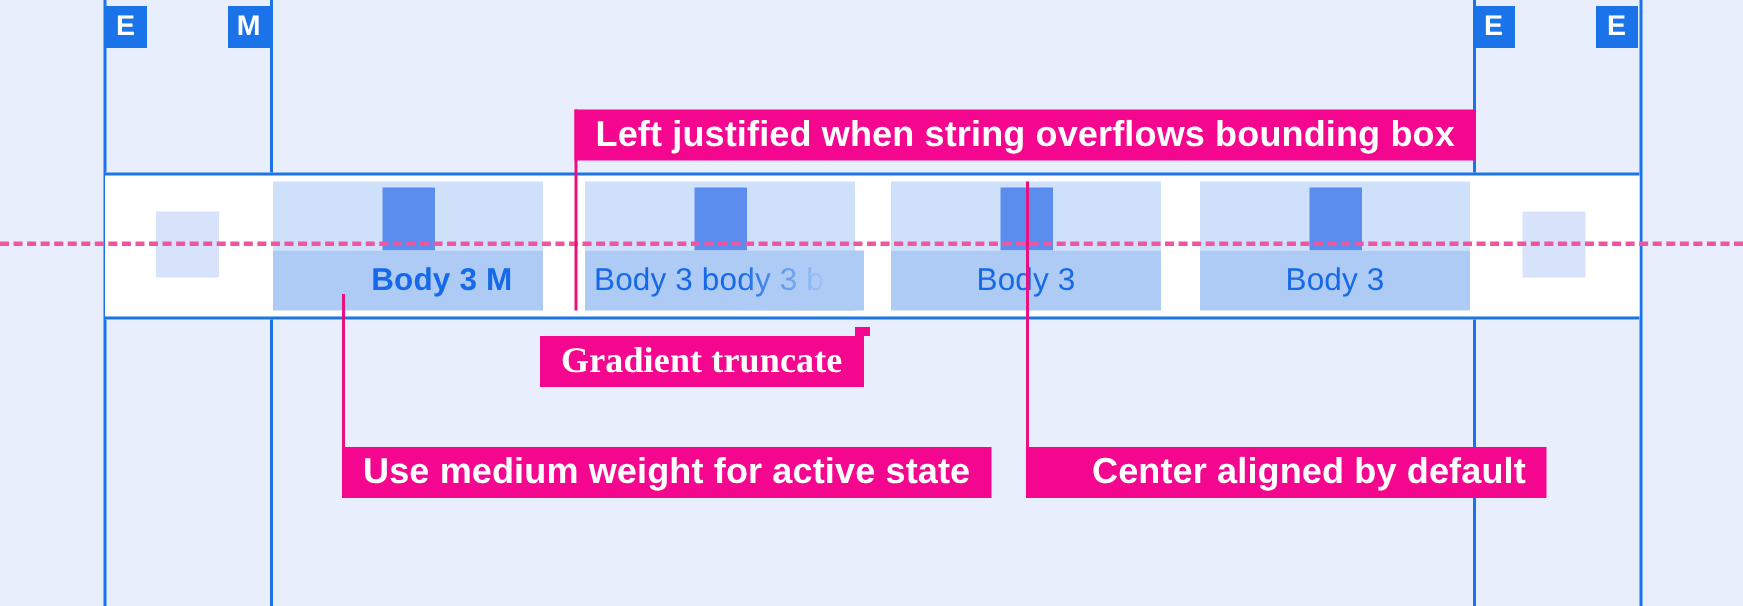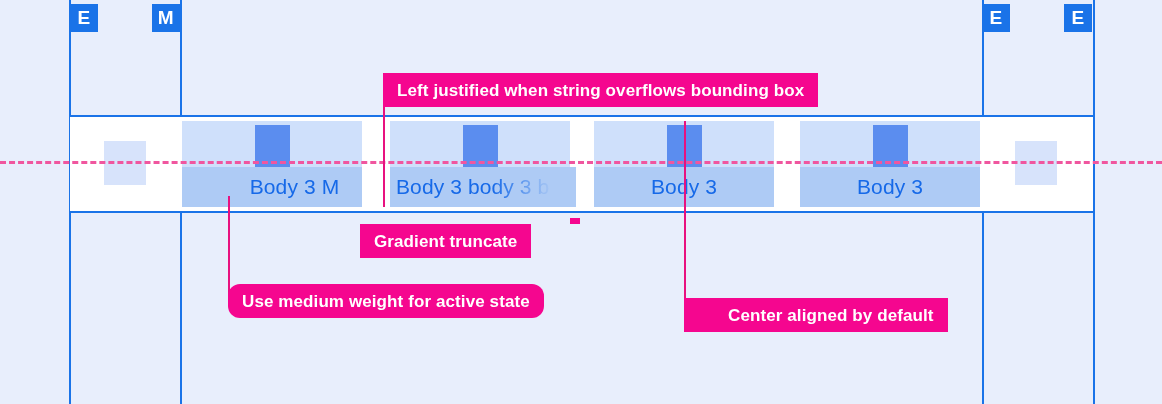--- a/index.html
+++ b/index.html
@@ -57,7 +57,7 @@
   
   .callout{
     position:absolute;background:#f5068f;color:#ffffff;
-    font-size:17px;font-weight:700;line-height:1;
+    font-size:24px;font-weight:700;line-height:1;
     display:flex;align-items:center;padding:0 14px;height:34px;
     white-space:nowrap;letter-spacing:.1px;
   }

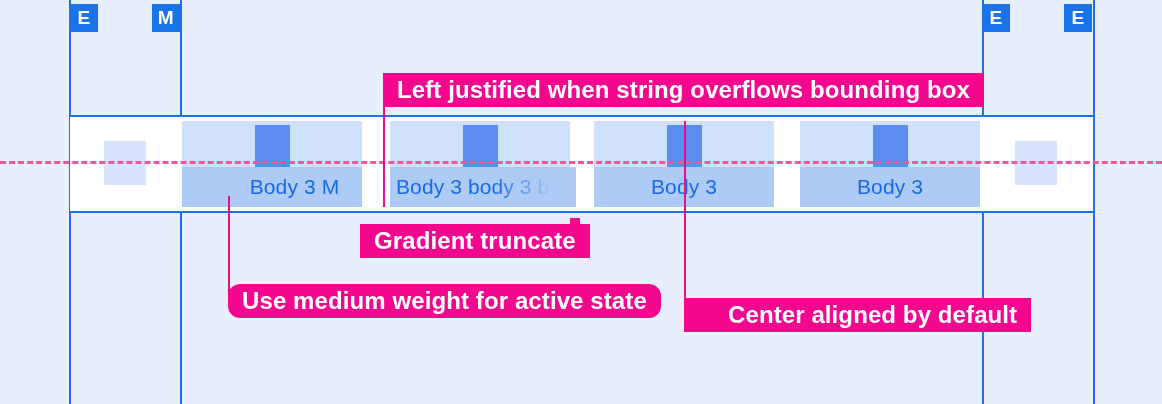--- a/index.html
+++ b/index.html
@@ -38,7 +38,7 @@
   .cell .labeltxt{
     font-size:21px;color:#1669e8;white-space:nowrap;letter-spacing:.1px;
   }
-  .cell.active .labeltxt{font-weight:400;margin-left:45px;}
+  .cell.active .labeltxt{font-weight:700;margin-left:45px;}
   .cell.overflow .labelrow{justify-content:flex-start;padding-left:6px;}
   .cell.overflow .fade{
     position:absolute;right:0;top:46px;width:78px;height:40px;pointer-events:none;

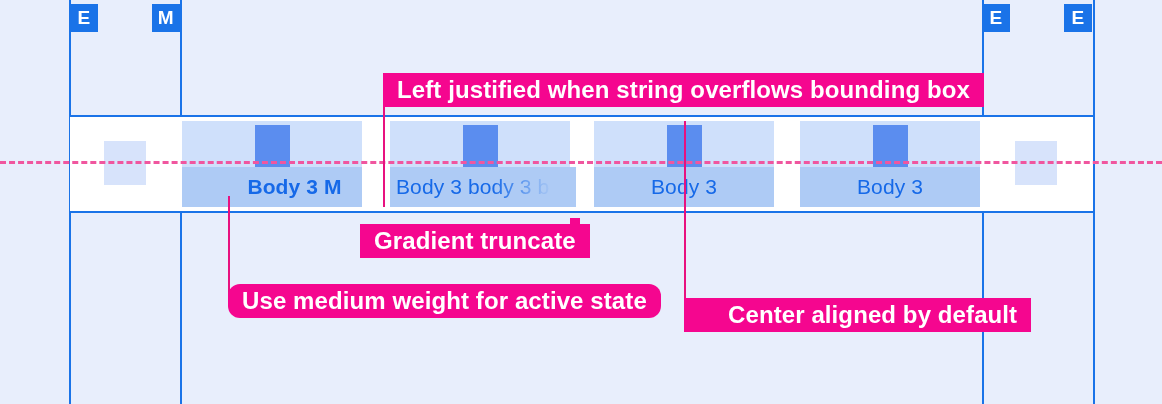--- a/index.html
+++ b/index.html
@@ -135,7 +135,7 @@
 
   <div class="callout" style="left:383px;top:73px;">Left justified when string overflows bounding box</div>
 
-  <div class="callout" style="left:360px;top:224px;">Gradient truncate</div>
+  <div class="callout" style="left:360px;top:224px;font-family:Liberation Serif, serif;">Gradient truncate</div>
   <div class="notch" style="left:570px;top:218px;"></div>
 
   <div class="callout" style="left:228px;top:284px;border-radius:12px;">Use medium weight for active state</div>

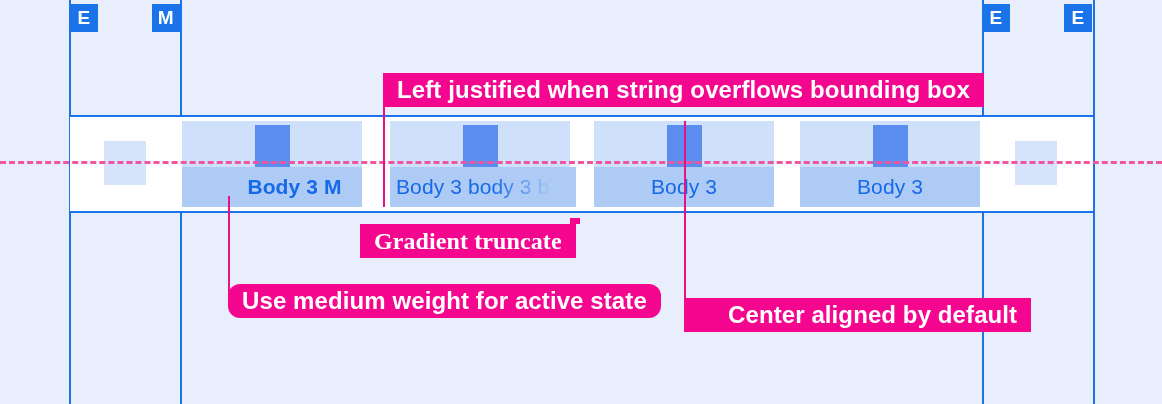--- a/index.html
+++ b/index.html
@@ -138,7 +138,7 @@
   <div class="callout" style="left:360px;top:224px;font-family:Liberation Serif, serif;">Gradient truncate</div>
   <div class="notch" style="left:570px;top:218px;"></div>
 
-  <div class="callout" style="left:228px;top:284px;border-radius:12px;">Use medium weight for active state</div>
+  <div class="callout" style="left:228px;top:298px;">Use medium weight for active state</div>
 
   <div class="callout" style="left:684px;top:298px;padding-left:44px;">Center aligned by default</div>
 

